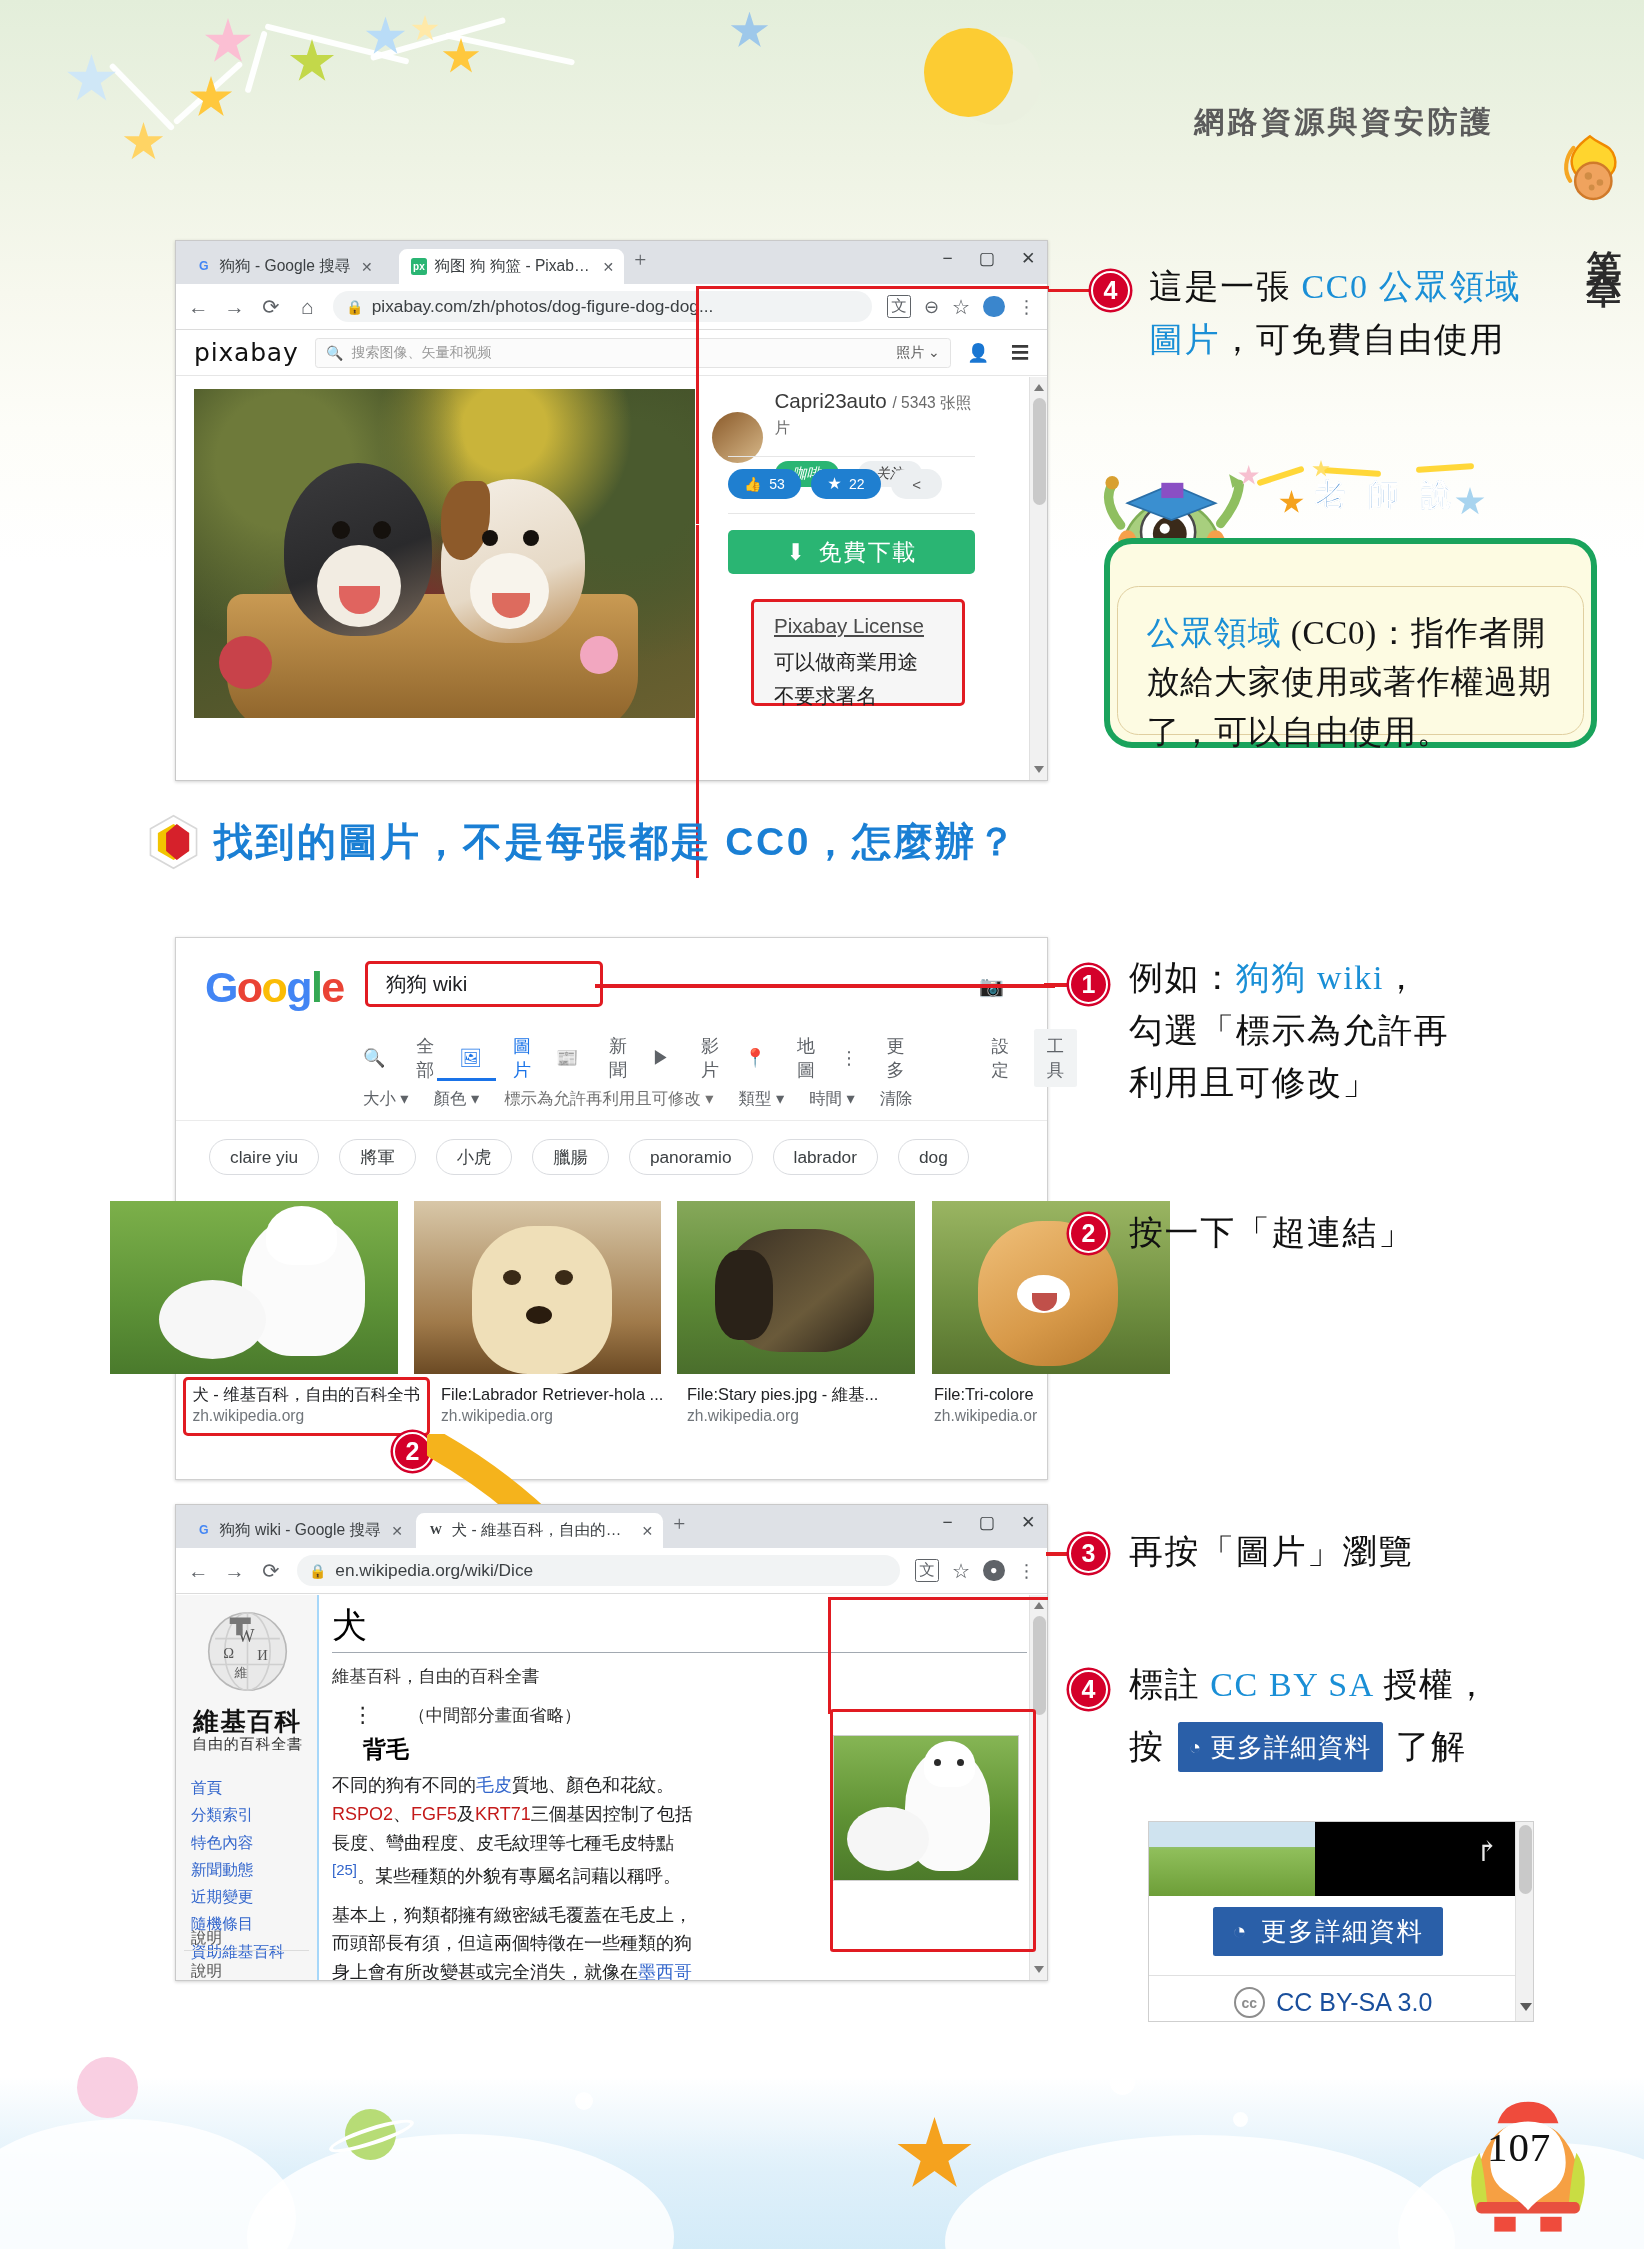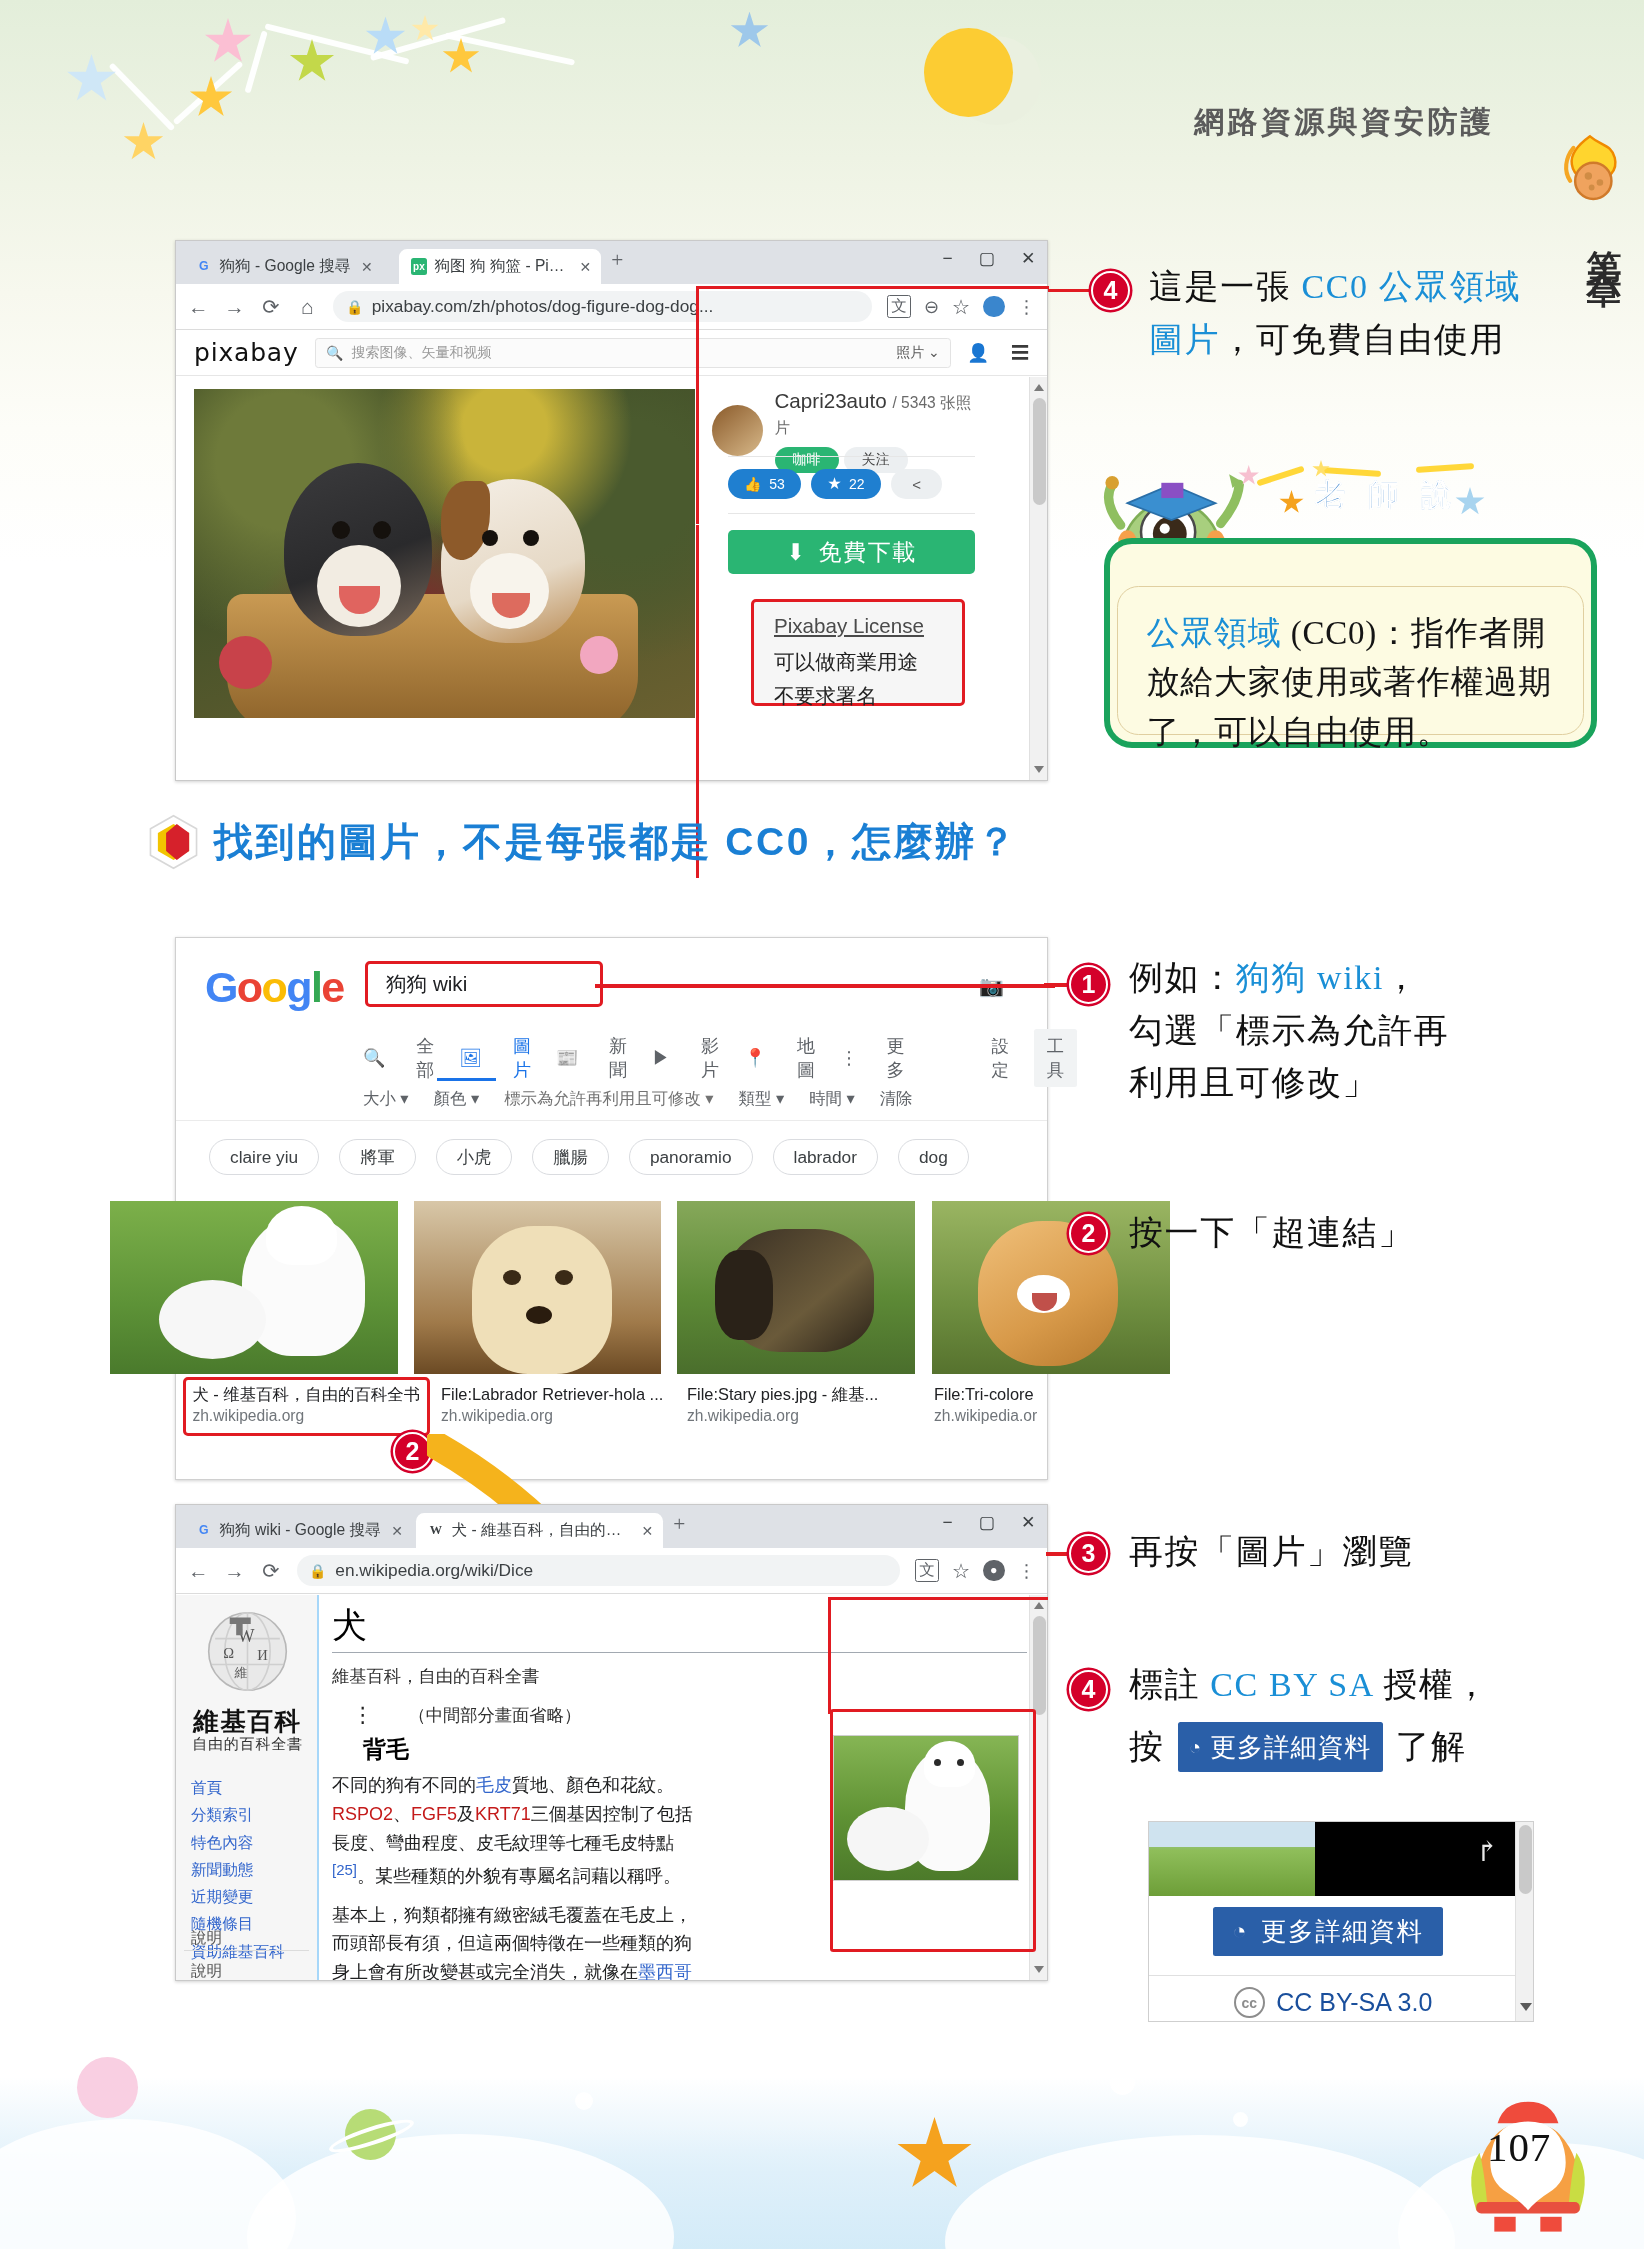--- a/index.html
+++ b/index.html
@@ -295,7 +295,7 @@
         <span class="tlabel">狗狗 - Google 搜尋</span>
         <span class="tclose">✕</span>
       </div>
-      <div class="tab active" style="width:202px;">
+      <div class="tab active" style="width:225px;">
         <span class="favicon" style="background:#2ab573;color:#fff;font-size:10px;border-radius:2.5px;">px</span>
         <span class="tlabel">狗图 狗 狗篮 - Pixabay上的免</span>
         <span class="tclose">✕</span>

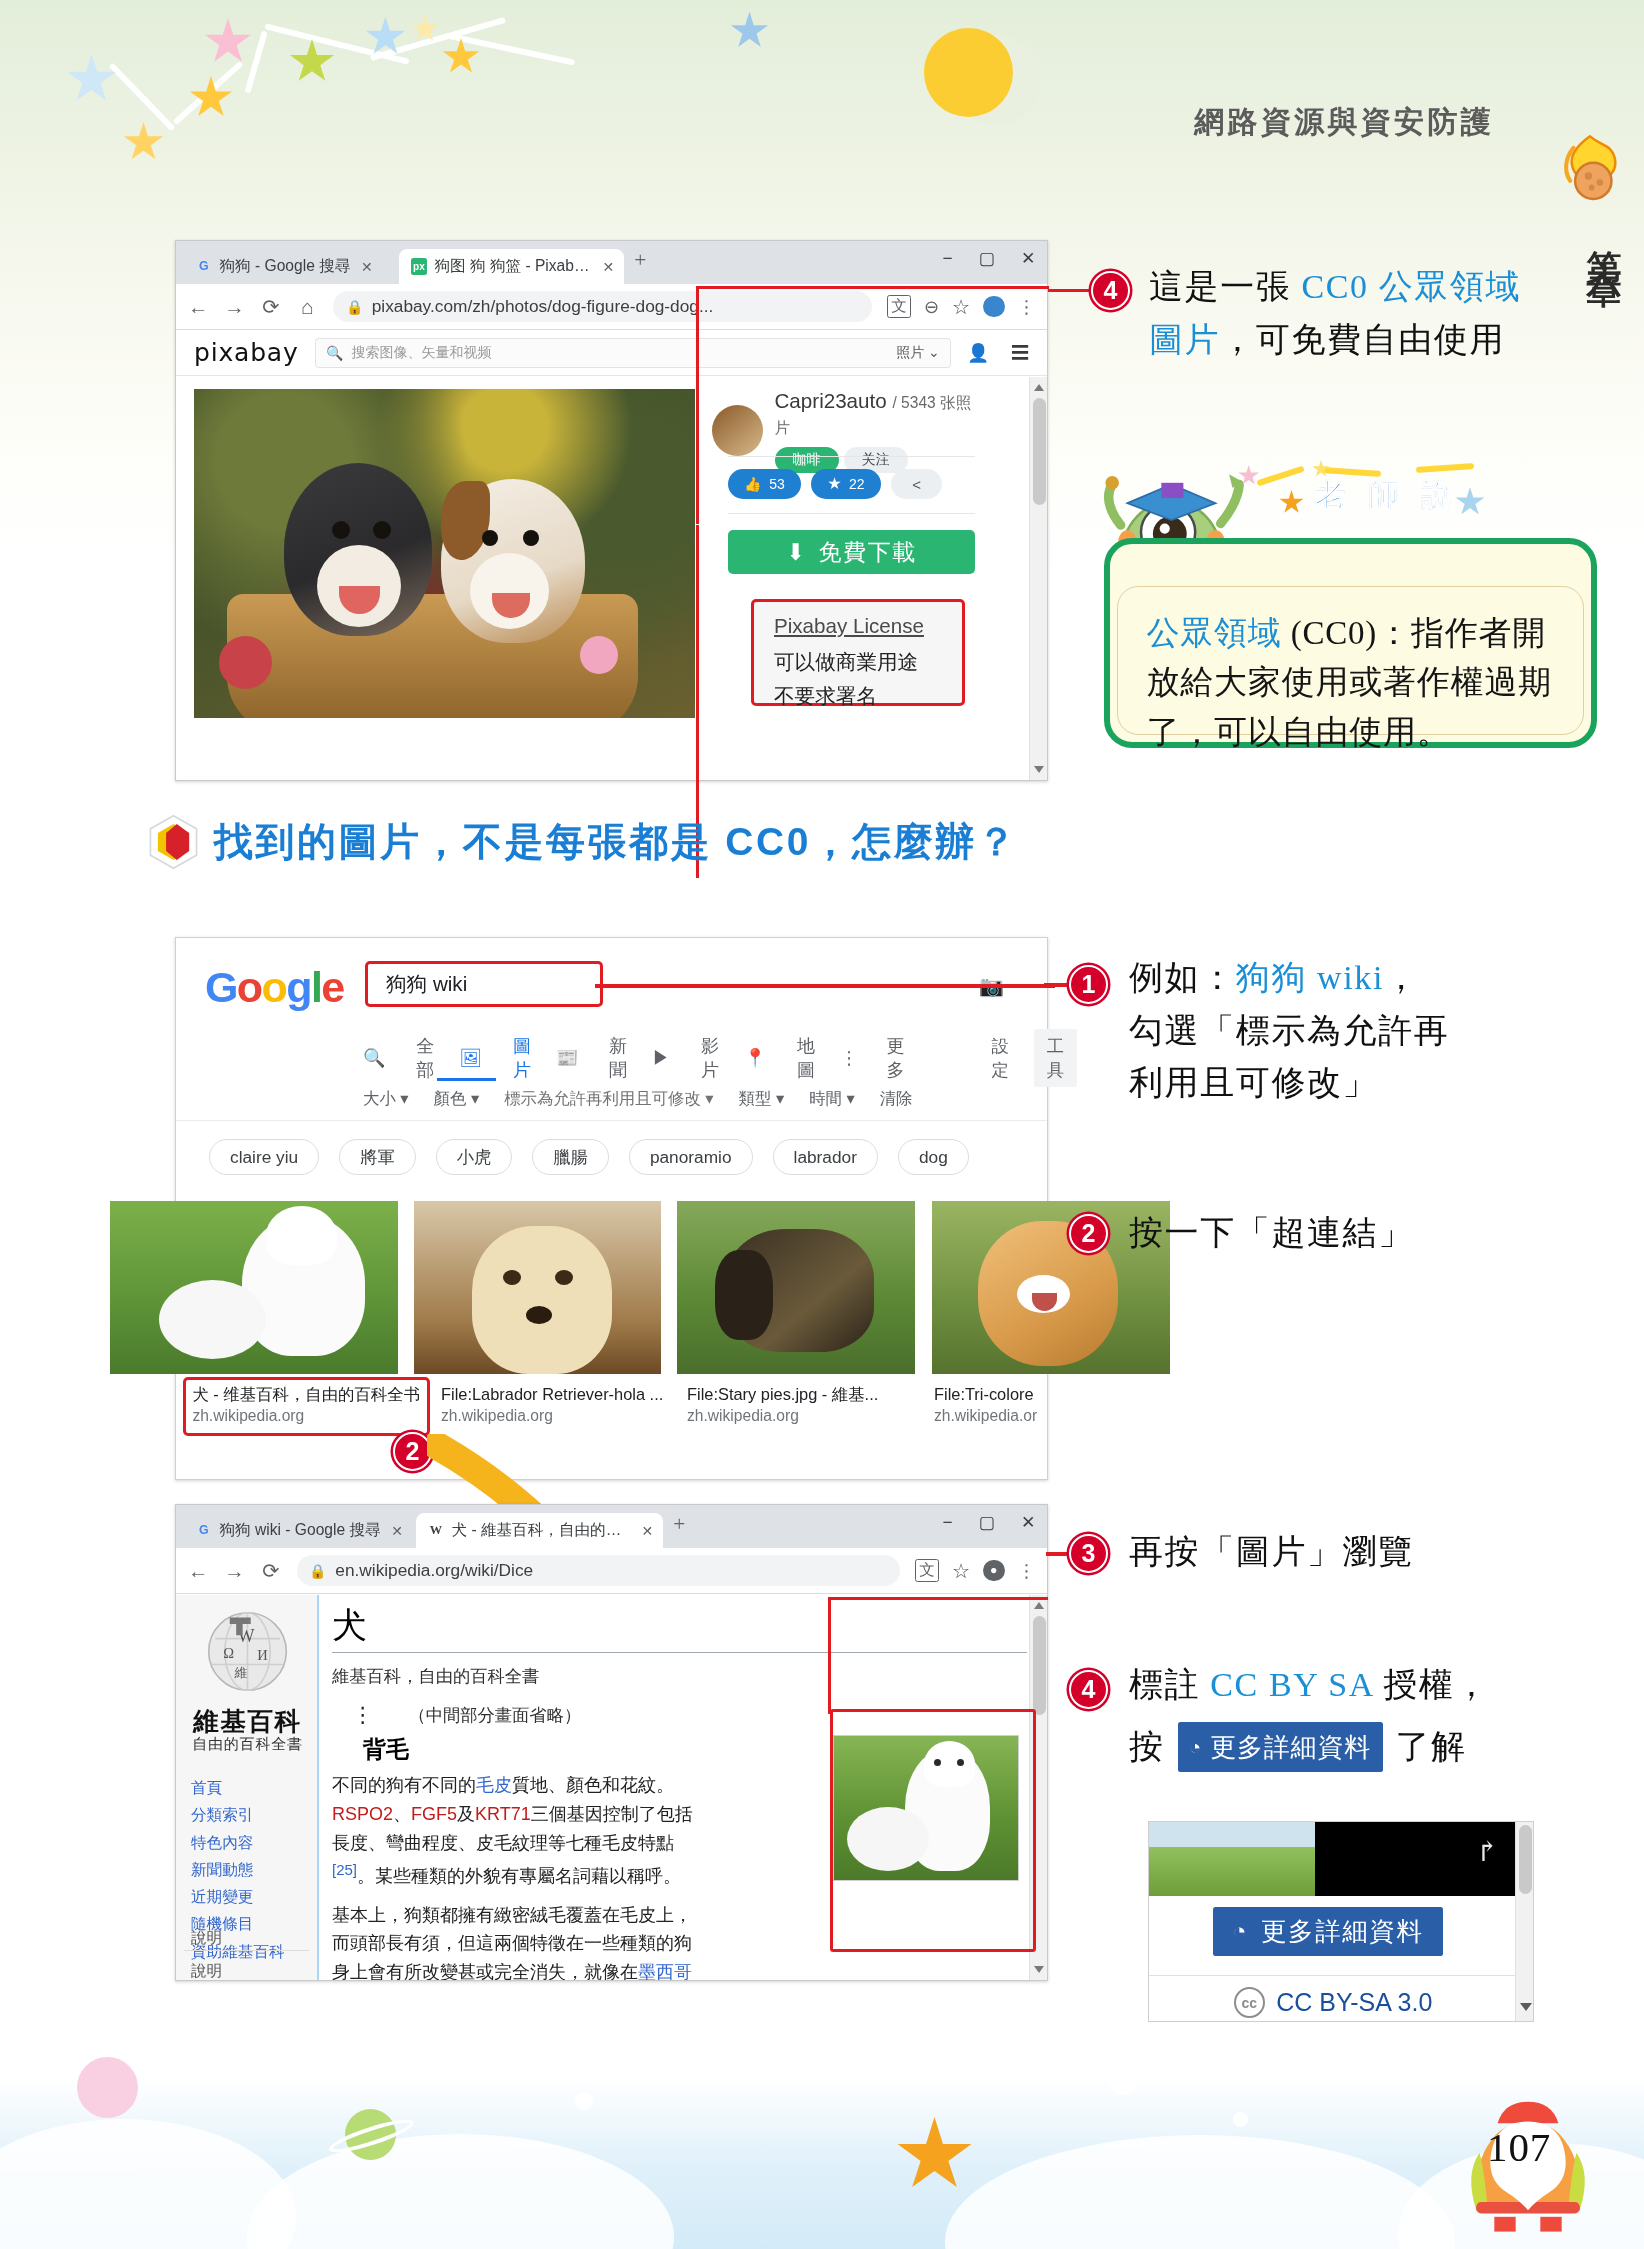--- a/index.html
+++ b/index.html
@@ -378,7 +378,7 @@
             <span>Capri23auto</span>
             <span style="font-size:15.6px;color:#6a6a6a;">/ 5343 张照片</span>
           </div>
-          <div style="margin-top:8px; display:flex; gap:5px;">
+          <div style="margin-top:22px; display:flex; gap:19px;font-style:italic;">
             <div class="pill" style="background:#2ab573;color:#fff;height:26px;padding:0 18px;font-size:14px;">
                 <span>咖啡</span>
               </div>

